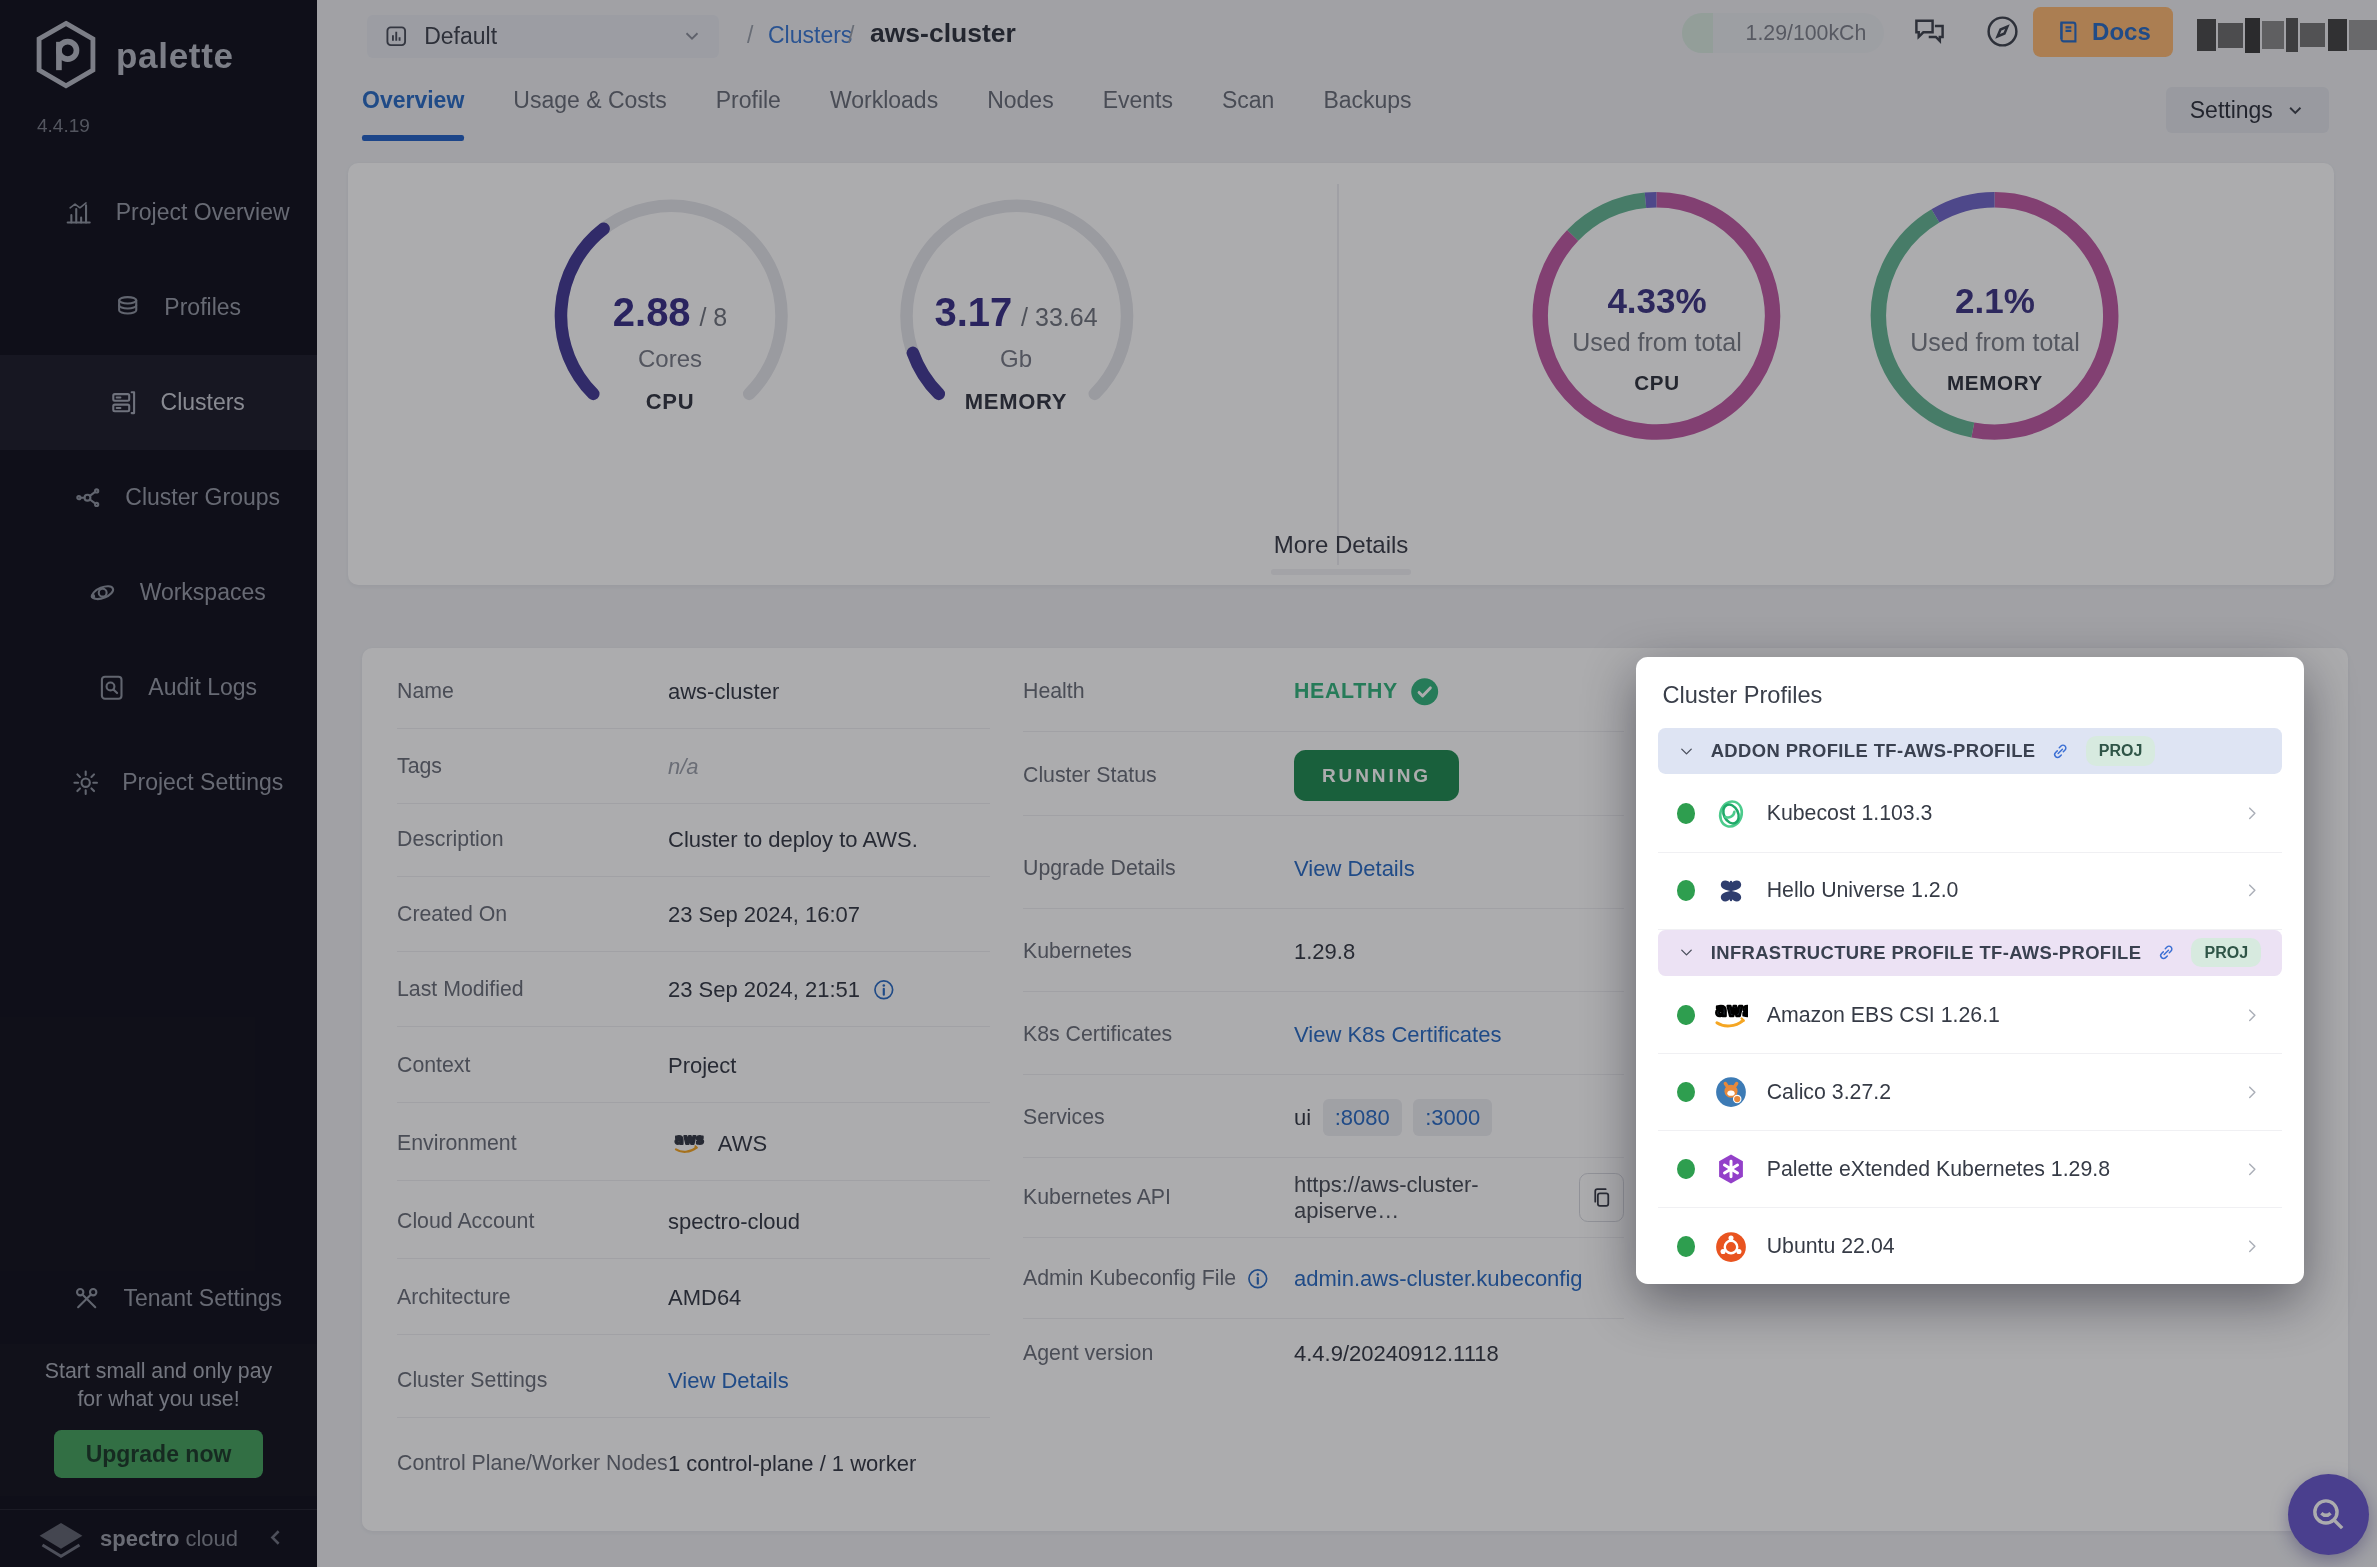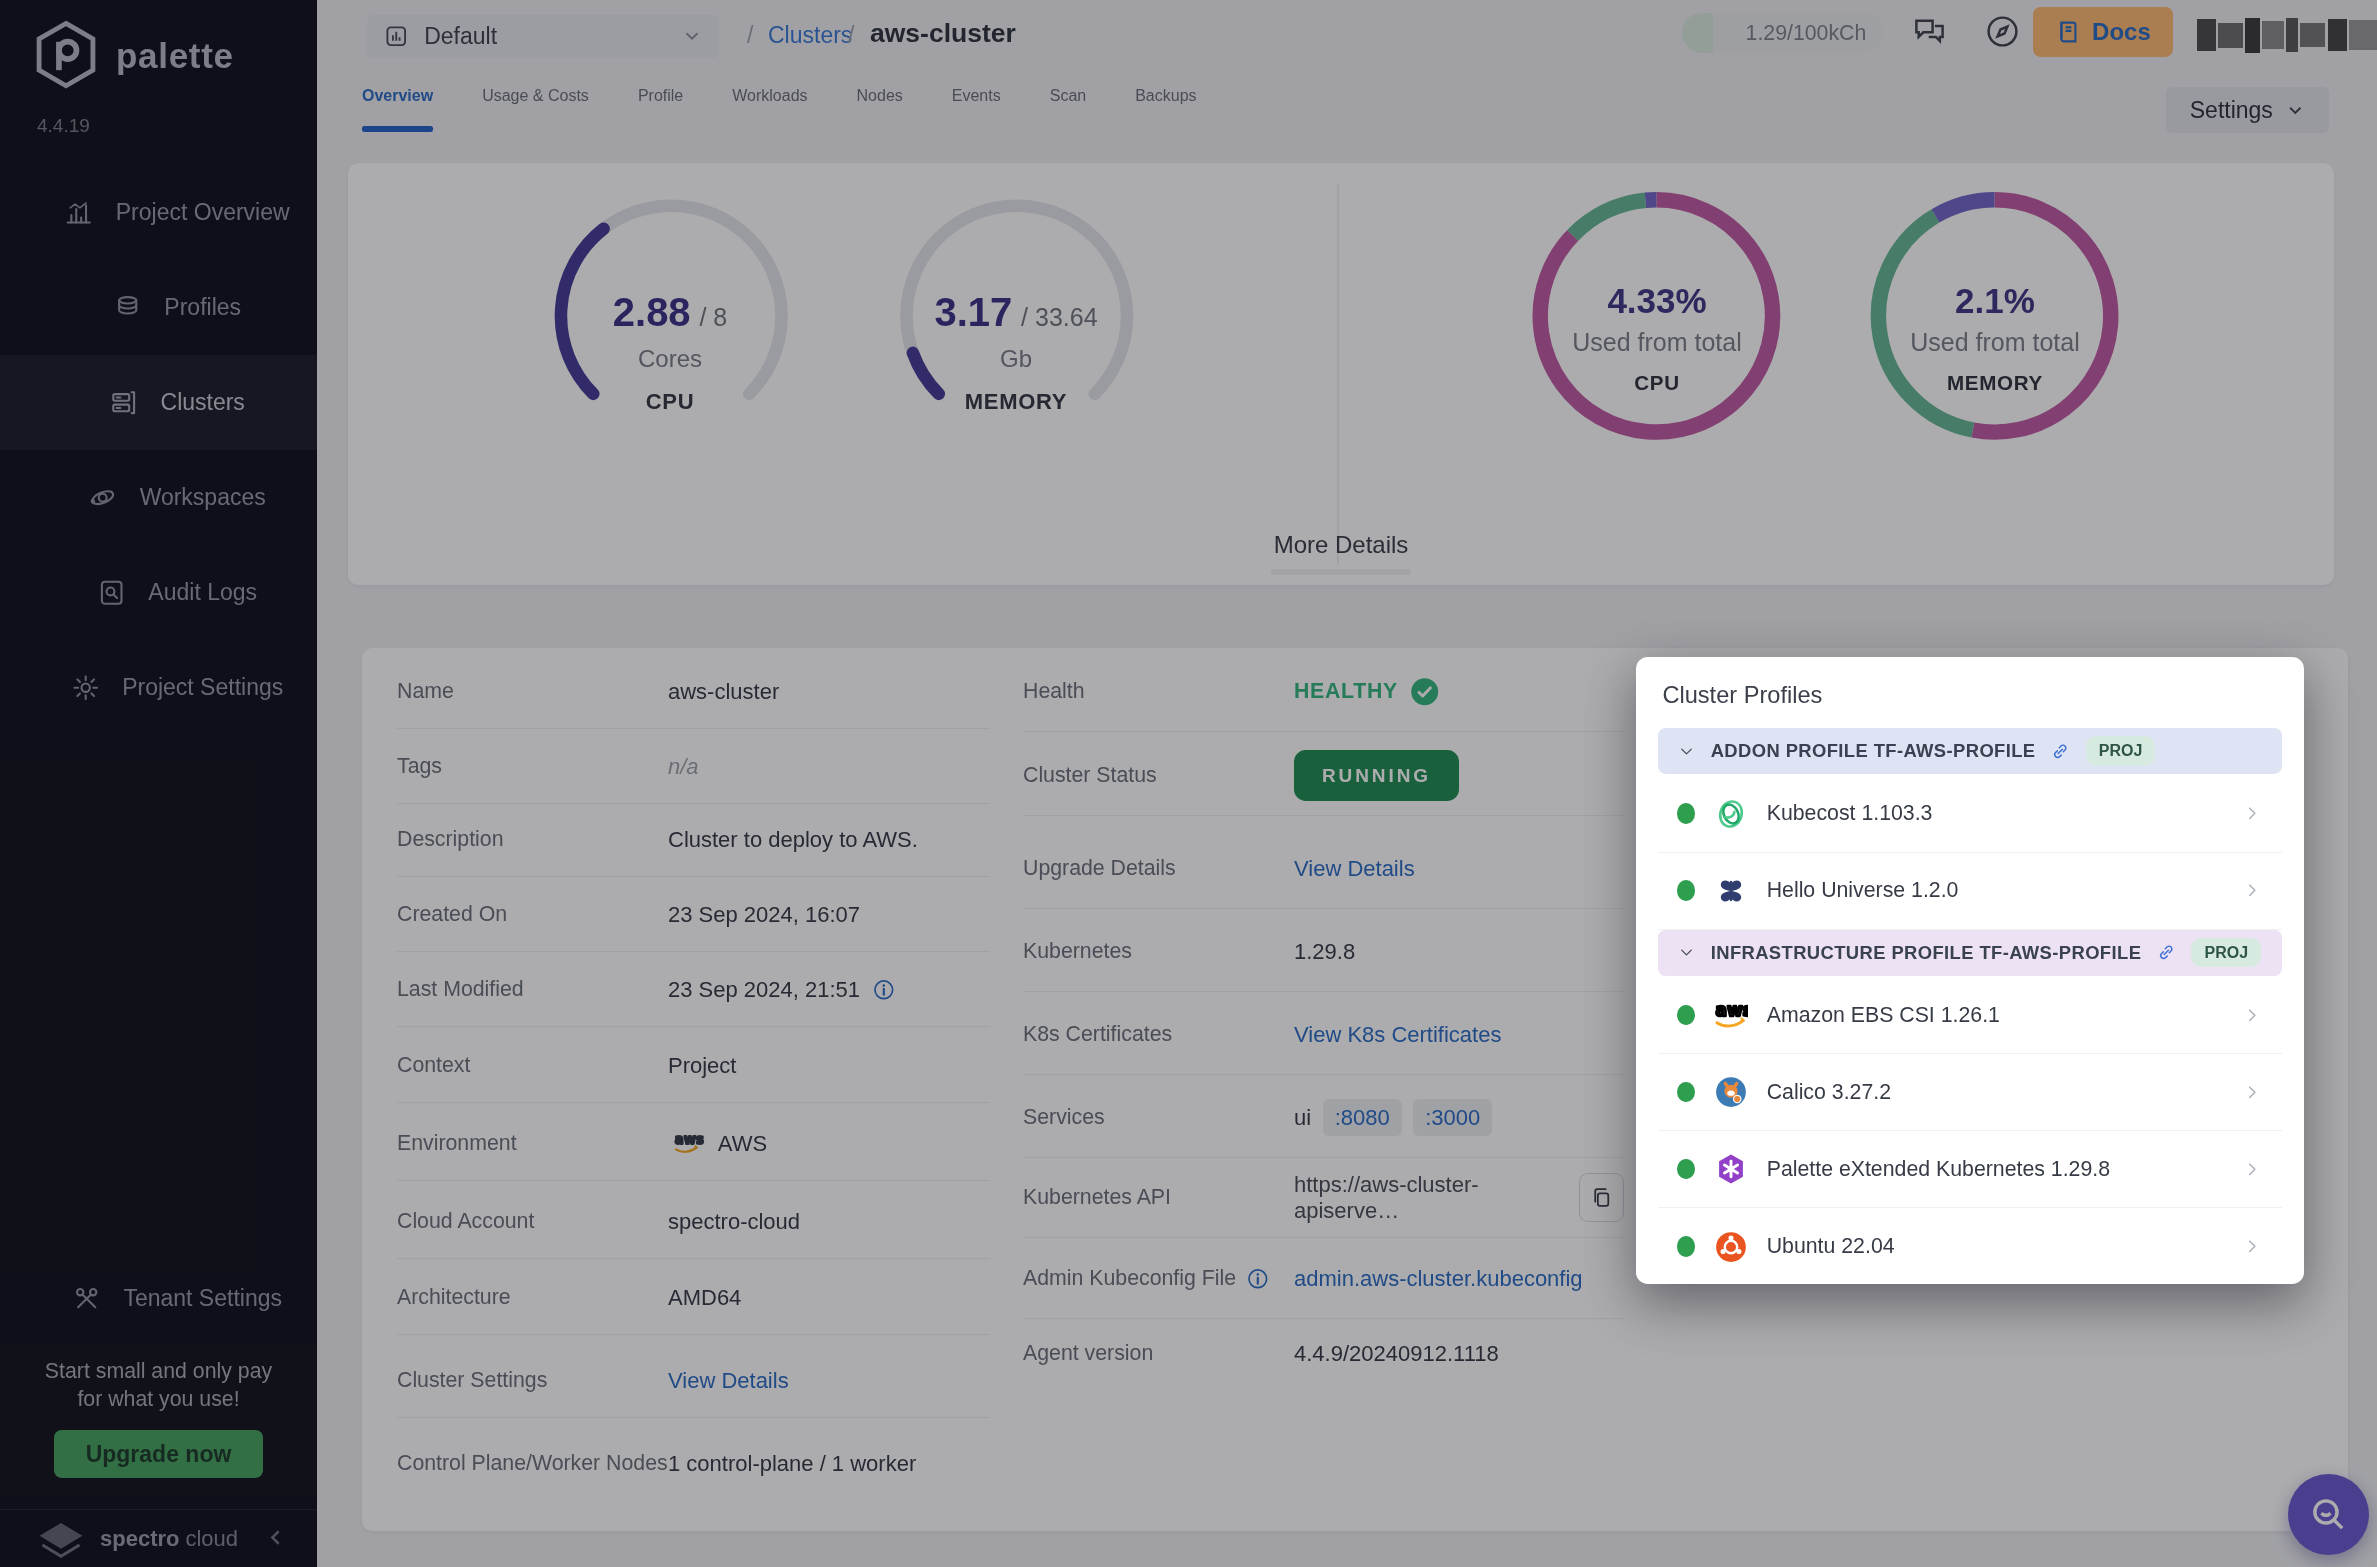--- a/index.html
+++ b/index.html
@@ -56,7 +56,7 @@
 
   
   .tabs{position:absolute;left:362px;top:87px;display:flex;gap:49px;align-items:center;}
-  .tab{font-size:16px;color:#6A6E79;padding-bottom:26.5px;cursor:pointer;position:relative;}
+  .tab{font-size:23px;color:#6A6E79;padding-bottom:26.5px;cursor:pointer;position:relative;}
   .tab.active{color:#2B6CC4;font-weight:600;}
   .tab.active::after{content:"";position:absolute;left:0;right:0;bottom:0;height:5.2px;background:#2563C7;border-radius:2.2px;}
   .settings-btn{position:absolute;left:2166px;top:87px;width:163px;height:46px;background:#E2E4EA;border-radius:5.9px;

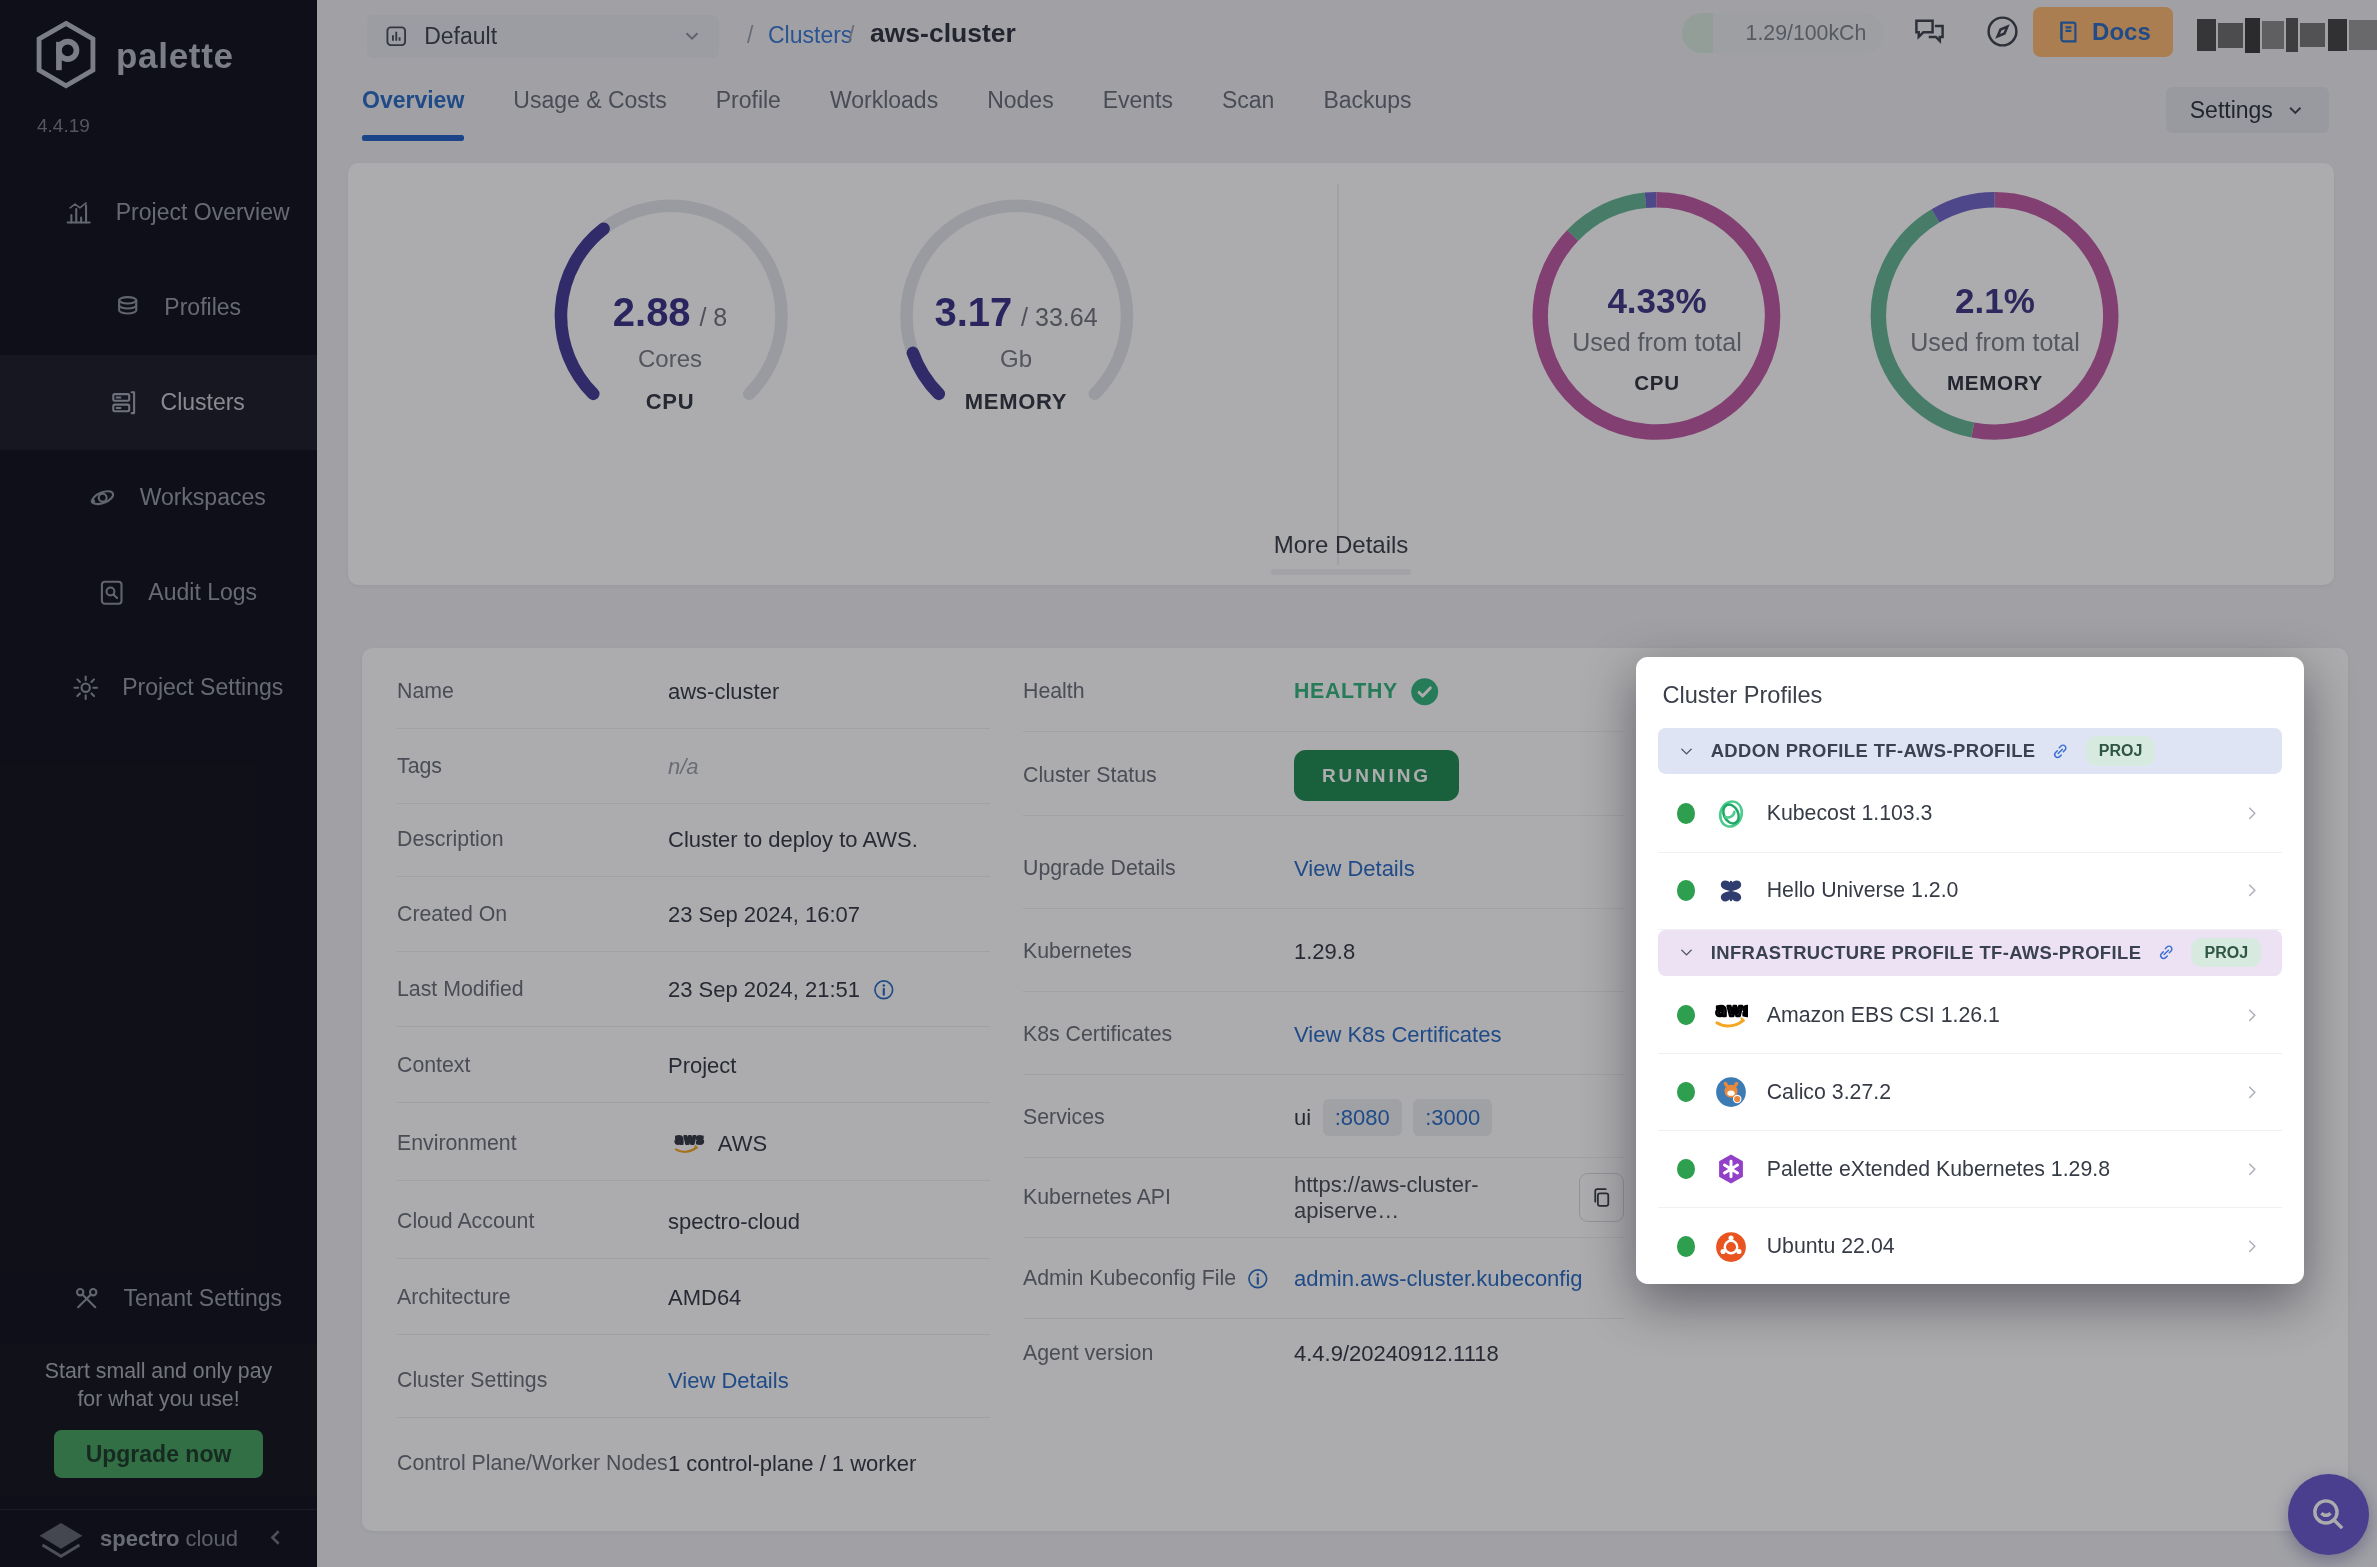--- a/index.html
+++ b/index.html
@@ -163,6 +163,16 @@
             <path d="M6.3 7.7h3M6.3 16.3h3"></path>
           </svg>
           <span>Clusters</span>
+        </div>
+        <div class="nav-item">
+          <svg viewBox="0 0 24 24" fill="none" stroke="currentColor" stroke-width="1.7" stroke-linecap="round" stroke-linejoin="round">
+            <circle cx="11" cy="12" r="2.4"></circle>
+            <circle cx="4" cy="12" r="1.3"></circle>
+            <circle cx="18.5" cy="6.5" r="1.3"></circle>
+            <circle cx="18.5" cy="17.5" r="1.3"></circle>
+            <path d="M5.5 12h3M13 10.5l4-3M13 13.5l4 3"></path>
+          </svg>
+          <span>Cluster Groups</span>
         </div>
         <div class="nav-item">
           <svg viewBox="0 0 24 24" fill="none" stroke="currentColor" stroke-width="1.7" stroke-linecap="round" stroke-linejoin="round">

